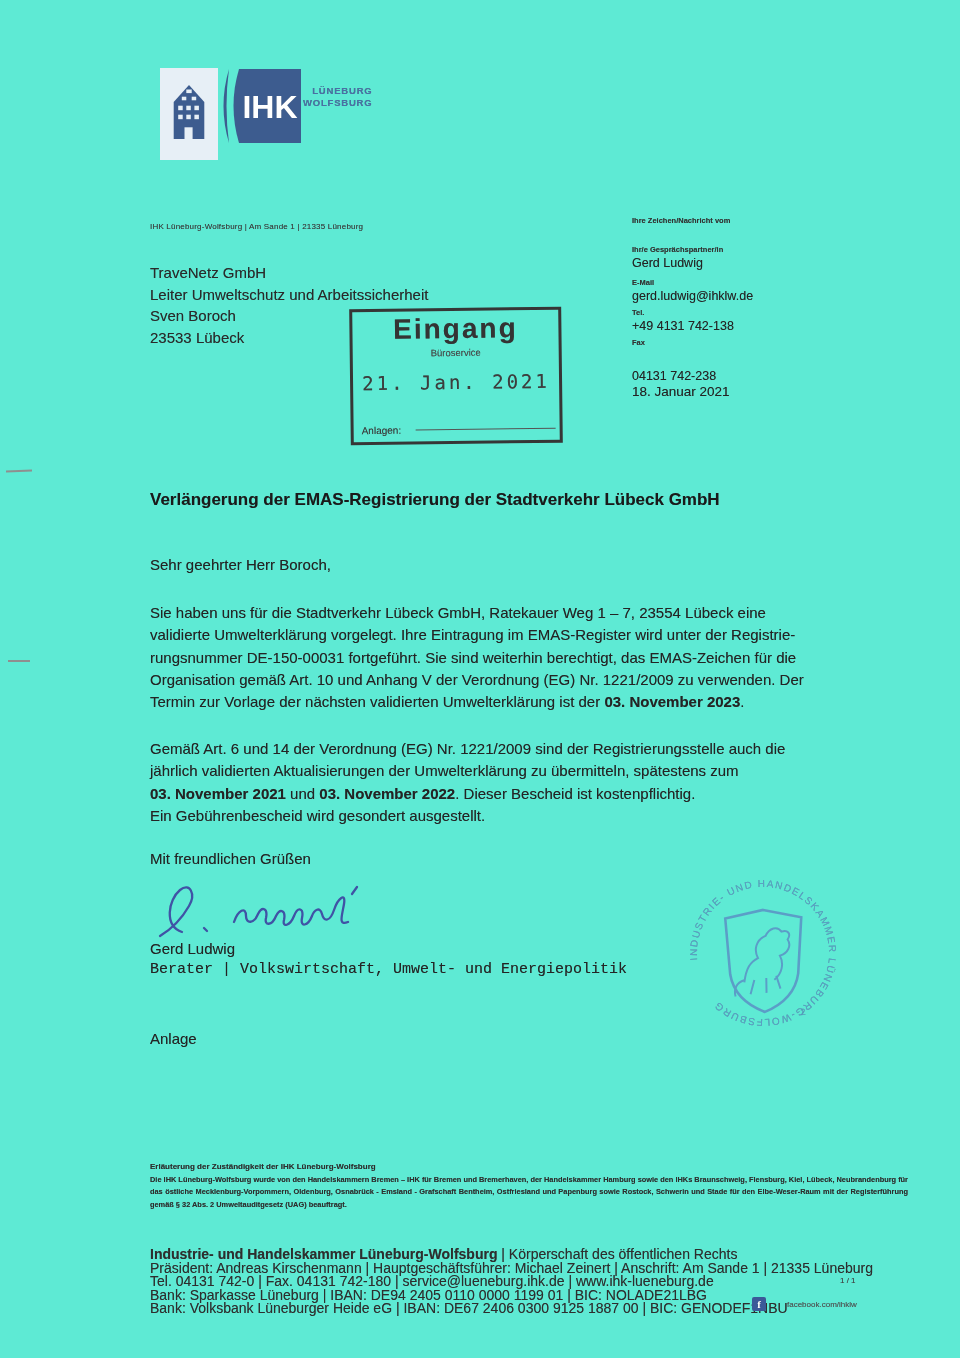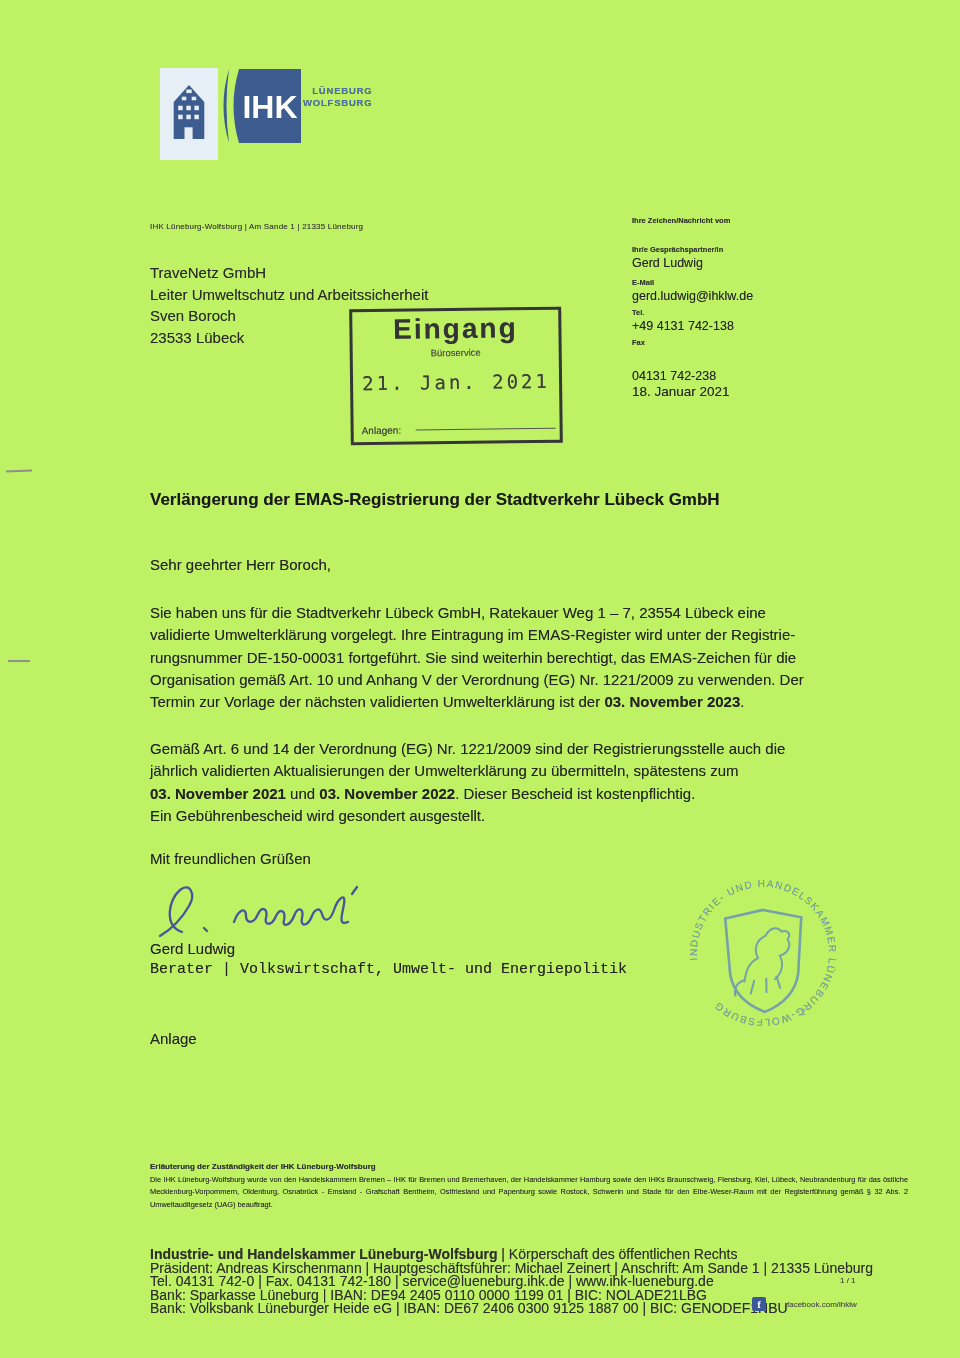--- a/index.html
+++ b/index.html
@@ -5,7 +5,7 @@
   * { margin:0; padding:0; box-sizing:border-box; }
   body { background:#ffffff; }
   .page {
-    position:relative; width:960px; height:1358px; background:#bef264;
+    position:relative; width:960px; height:1358px; background:#5eead4;
     font-family:"Liberation Sans", sans-serif; color:#242424; overflow:hidden;
     text-shadow:0 0 0.6px rgba(40,40,40,0.45);
   }

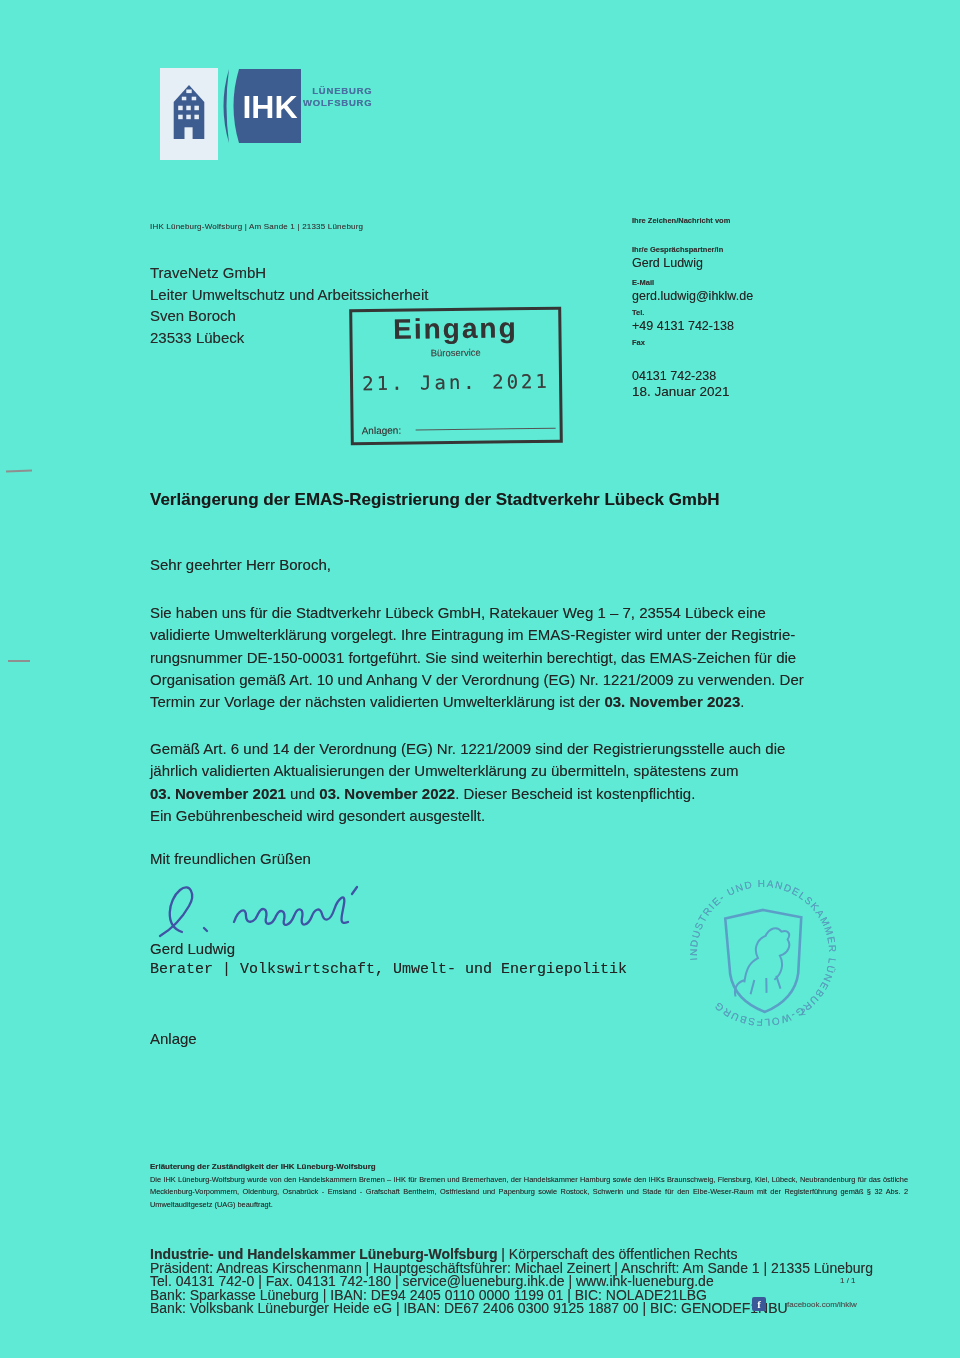--- a/index.html
+++ b/index.html
@@ -56,7 +56,7 @@
   
   .legal { left:150px; top:1162px; width:758px; color:#2e2e2e; }
   .legal-title { font-size:8px; font-weight:bold; margin-bottom:3px; }
-  .legal-body { font-size:7.4px; line-height:12.4px; text-align:justify; }
+  .legal-body { font-size:7.4px; line-height:12.4px; text-align:justify;font-weight:bold; }
 
   .footer { left:150px; top:1248px; font-size:14px; line-height:13.5px; color:#2e2e2e; }
   .page-num { left:840px; top:1276px; font-size:8px; color:#444; }

